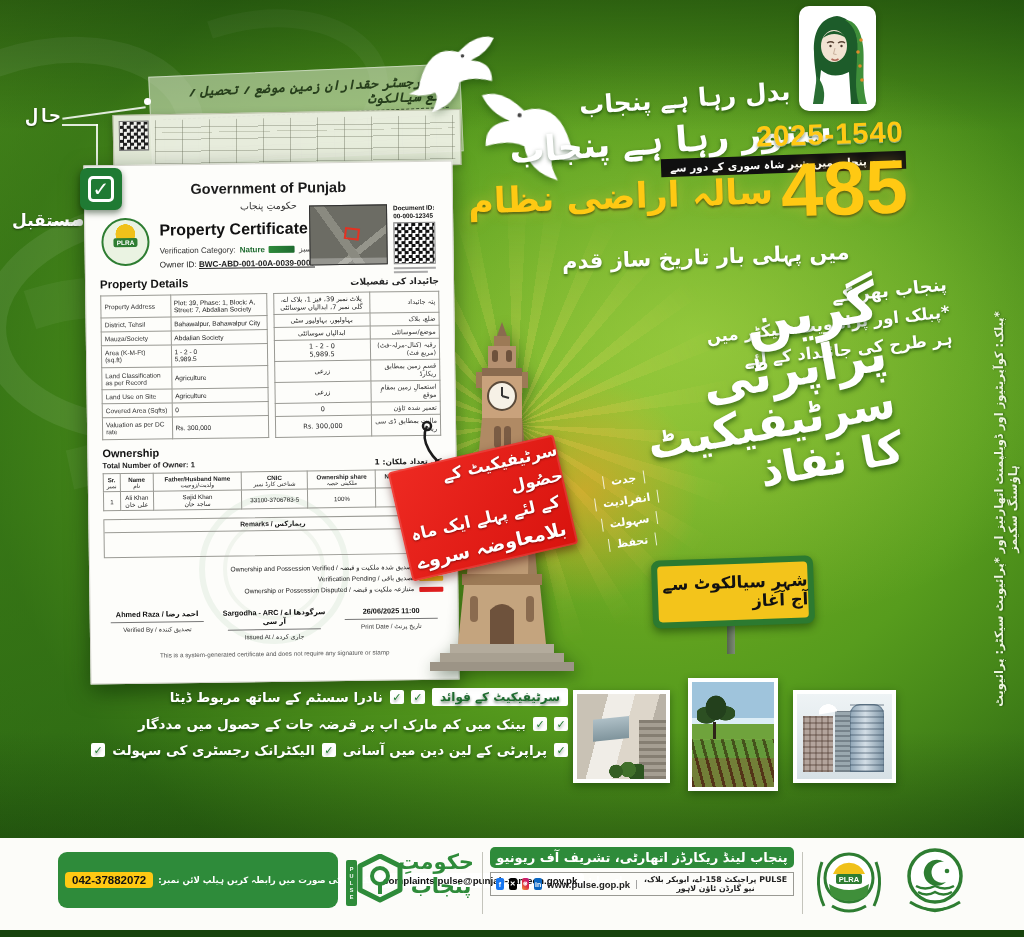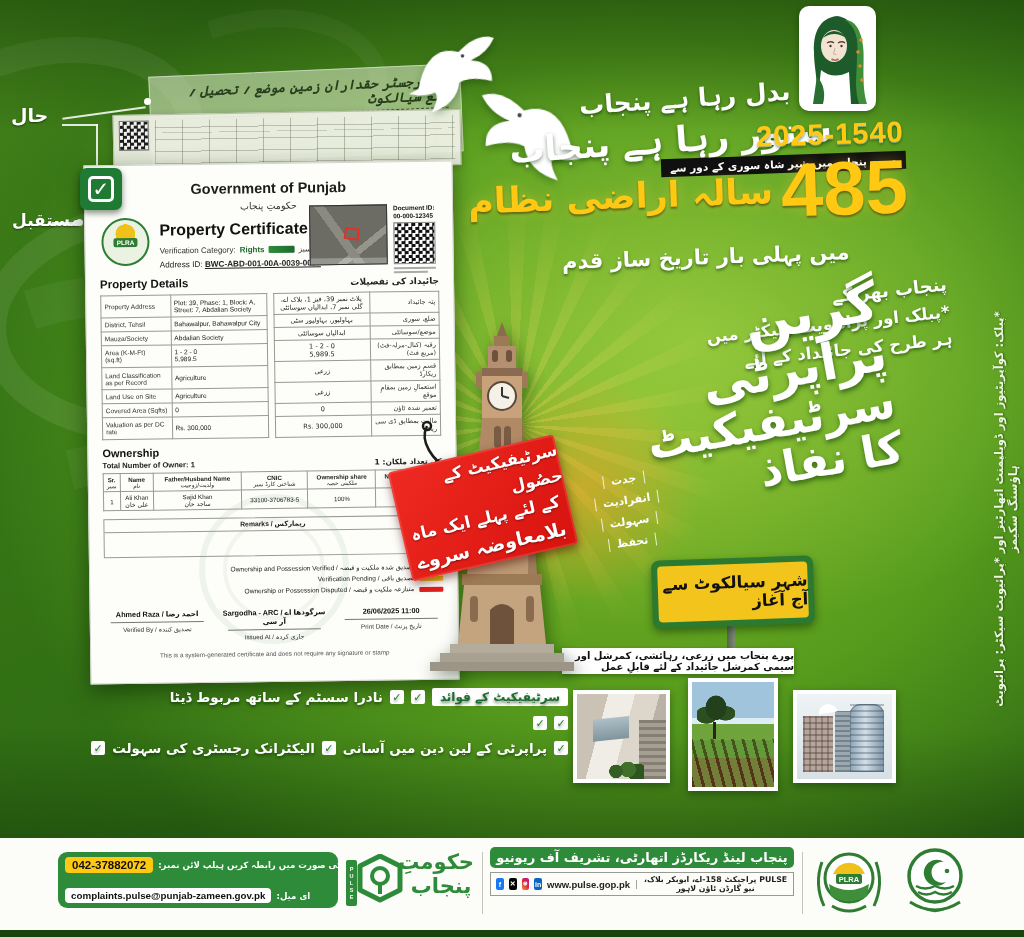--- a/index.html
+++ b/index.html
@@ -271,7 +271,7 @@
     <div class="grid"></div>
   </div>
 
-  <div class="abs tag-label ur" style="left:11px; top:104px;">حال</div>
+  <div class="abs tag-label ur" style="left:26px; top:104px;font-family:Liberation Mono, monospace;">حال</div>
   <div class="conn" style="left:62px; top:112px; width:84px; height:2px; transform:rotate(-8deg);"></div>
   <div class="conn-dot" style="left:144px; top:98px;"></div>
   <div class="conn" style="left:62px; top:124px; width:36px; height:2px;"></div>

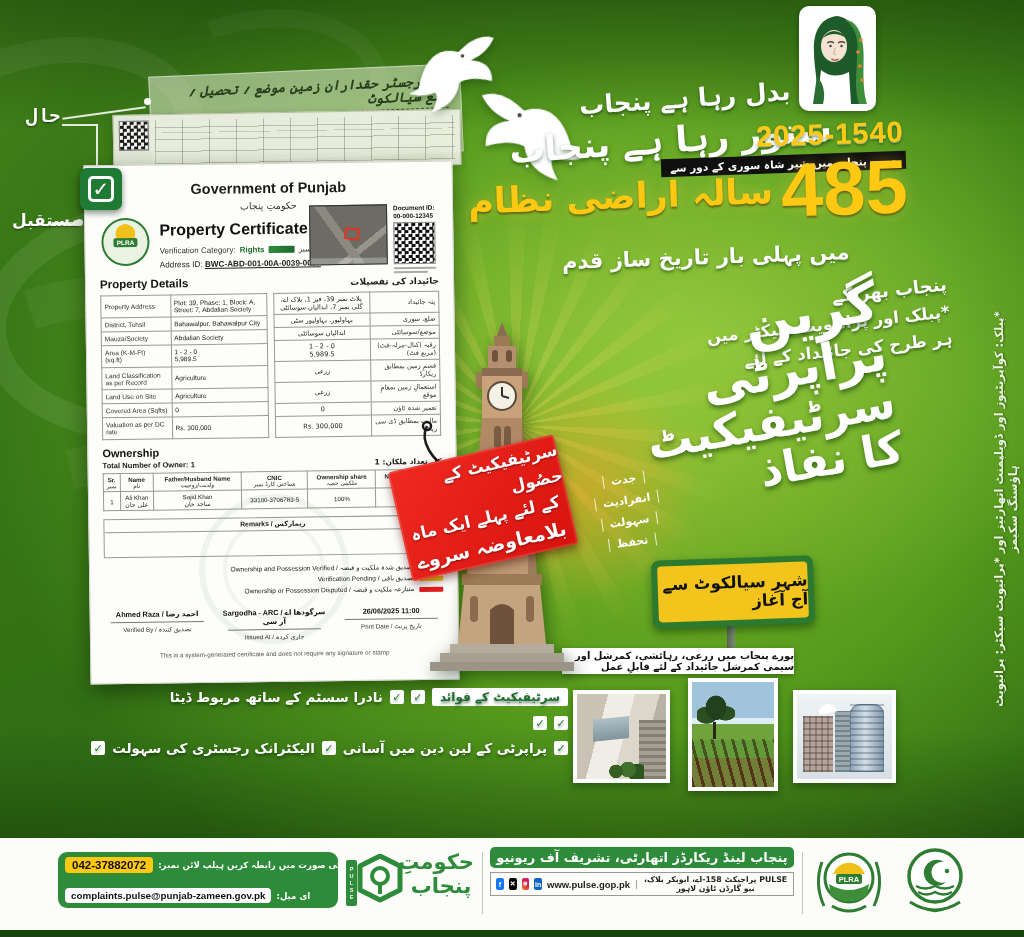--- a/index.html
+++ b/index.html
@@ -428,7 +428,7 @@
       </div>
       <div class="verif-row">
         <span>Verification Category:</span>
-        <span class="v">Rights</span>
+        <span class="v">Nature</span>
         <span class="verif-swatch"></span>
         <span class="verif-ur ur">کیٹیگری تصدیق: سبز</span>
       </div>

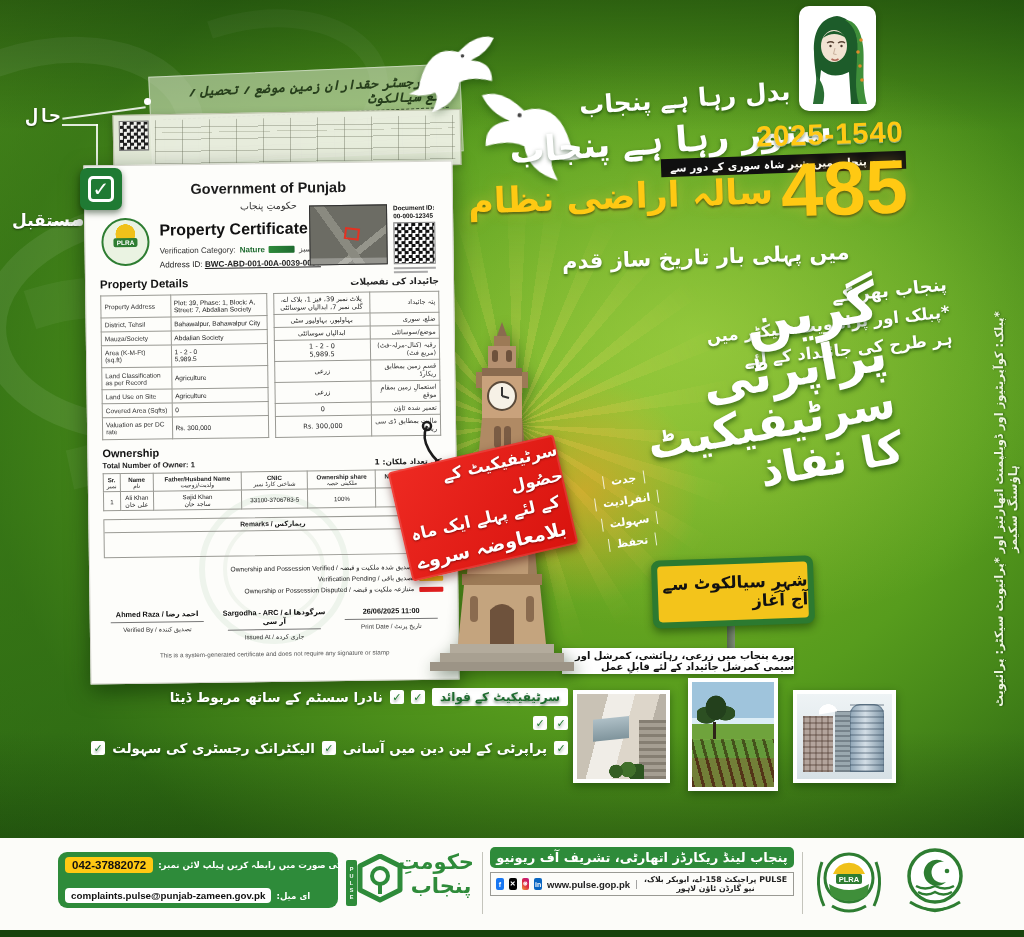--- a/index.html
+++ b/index.html
@@ -433,7 +433,7 @@
         <span class="verif-ur ur">کیٹیگری تصدیق: سبز</span>
       </div>
       <div class="parcel-row">
-        <span>Address ID:</span>
+        <span>Owner ID:</span>
         <span class="pid">BWC-ABD-001-00A-0039-0000</span>
       </div>
       <div class="sat">

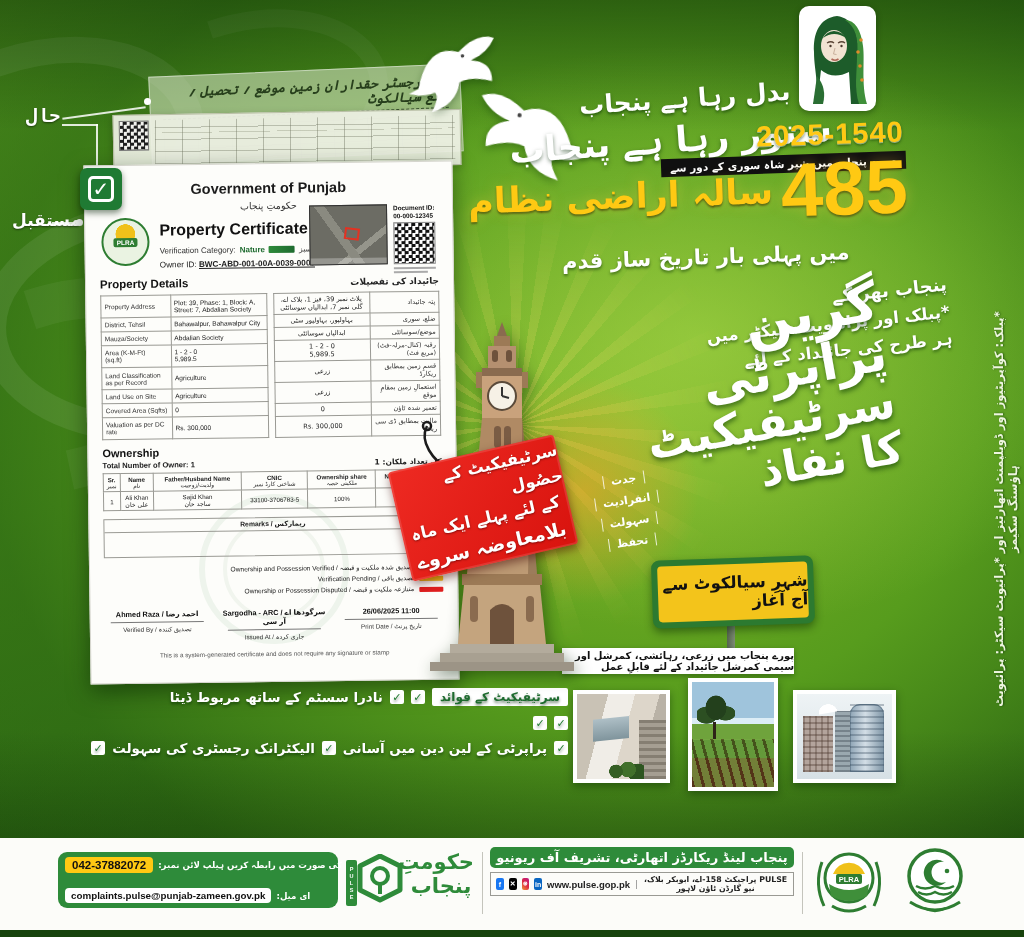--- a/index.html
+++ b/index.html
@@ -501,7 +501,7 @@
                 <td class="val">پلاٹ نمبر 39، فیز 1، بلاک اے، گلی نمبر 7، ابدالیاں سوسائٹی</td>
               </tr>
           <tr>
-                <td class="lab">ضلع، سوری</td>
+                <td class="lab">ضلع، بلاک</td>
                 <td class="val">بہاولپور، بہاولپور سٹی</td>
               </tr>
           <tr>

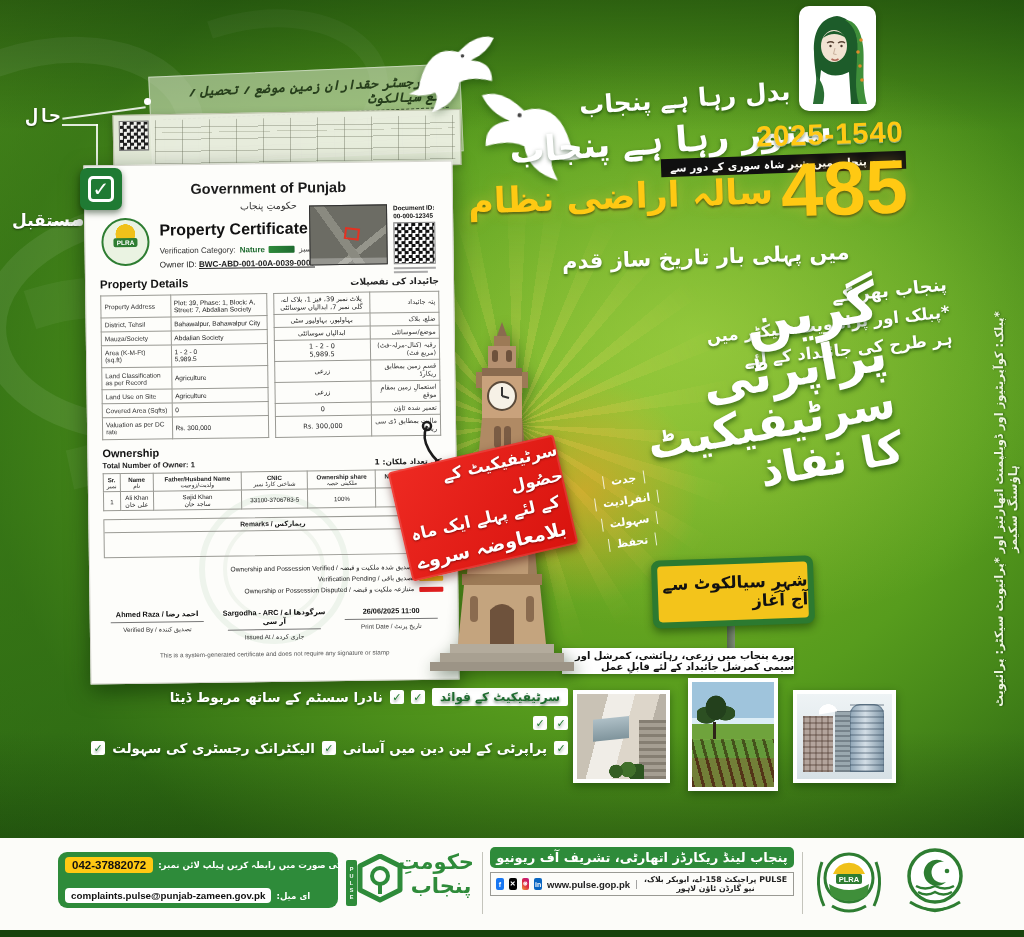--- a/index.html
+++ b/index.html
@@ -389,9 +389,6 @@
         <div class="ur">شہرِ سیالکوٹ سے آج آغاز</div>
       </div>
   </div>
-  <div class="scope-strip">
-    <div class="ur">پورے پنجاب میں زرعی، رہائشی، کمرشل اور سیمی کمرشل جائیداد کے لئے قابلِ عمل</div>
-  </div>
 
   <div class="photo ph-house">
     <div class="glass"></div>

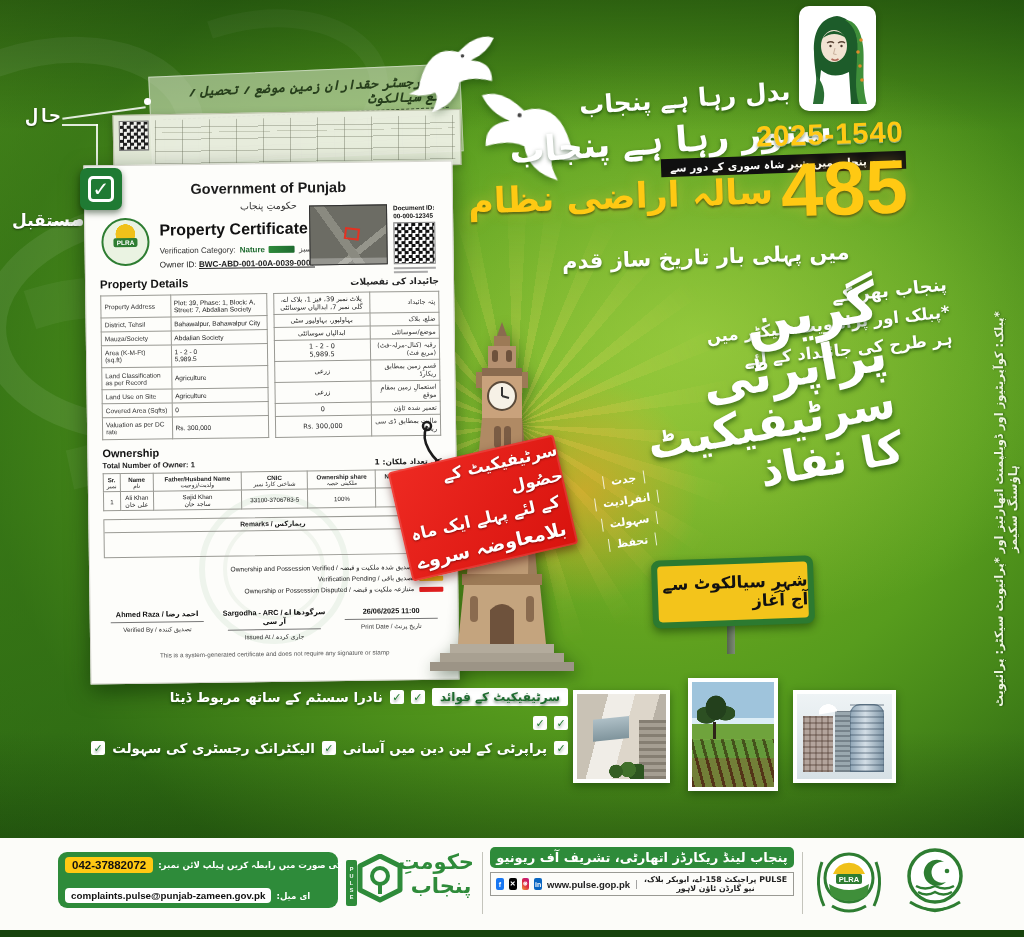--- a/index.html
+++ b/index.html
@@ -613,6 +613,7 @@
     <div class="line">
       <span class="chk">✓</span>
       <span class="chk">✓</span>
+      <span>بینک میں کم مارک اپ پر قرضہ جات کے حصول میں مددگار</span>
     </div>
     <div class="line">
       <span class="chk">✓</span>

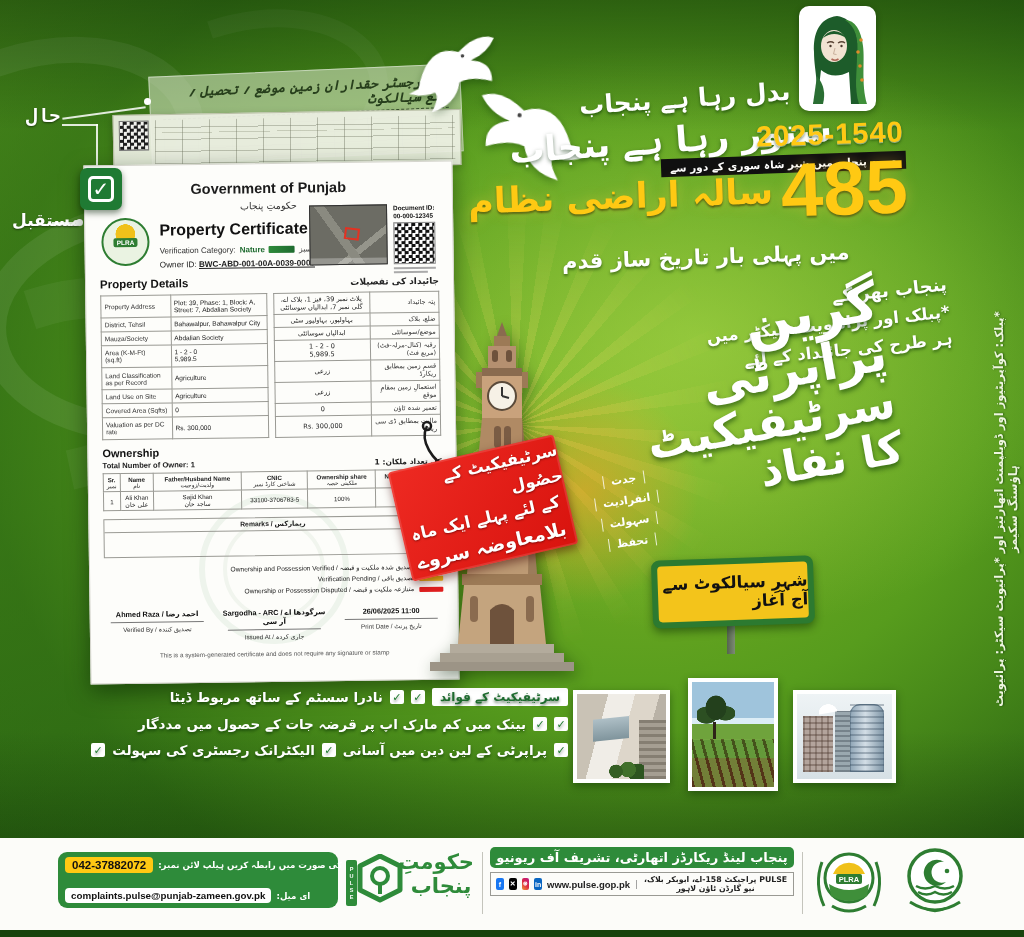--- a/index.html
+++ b/index.html
@@ -222,7 +222,7 @@
   .footer { position:absolute; left:0; top:838px; width:1024px; height:92px; background:#fcfcf9; z-index:8; }
   .bottom-strip { position:absolute; left:0; top:930px; width:1024px; height:7px; background:#17430c; z-index:8; }
   .complaints { position:absolute; left:58px; top:14px; width:280px; height:56px; background:#2e8b3a; border-radius:9px;
-    padding:5px 7px; display:flex; flex-direction:column; justify-content:space-between; }
+    padding:5px 7px; display:flex; flex-direction:row; justify-content:space-between; }
   .comp-row { display:flex; align-items:center; gap:5px; direction:ltr; }
   .pill-y { background:#ffc913; color:#111; font-weight:bold; font-size:11.5px; padding:2px 7px; border-radius:4px; white-space:nowrap;}
   .pill-w { background:#fff; color:#111; font-weight:bold; font-size:9.8px; padding:2px 6px; border-radius:4px; white-space:nowrap;}

